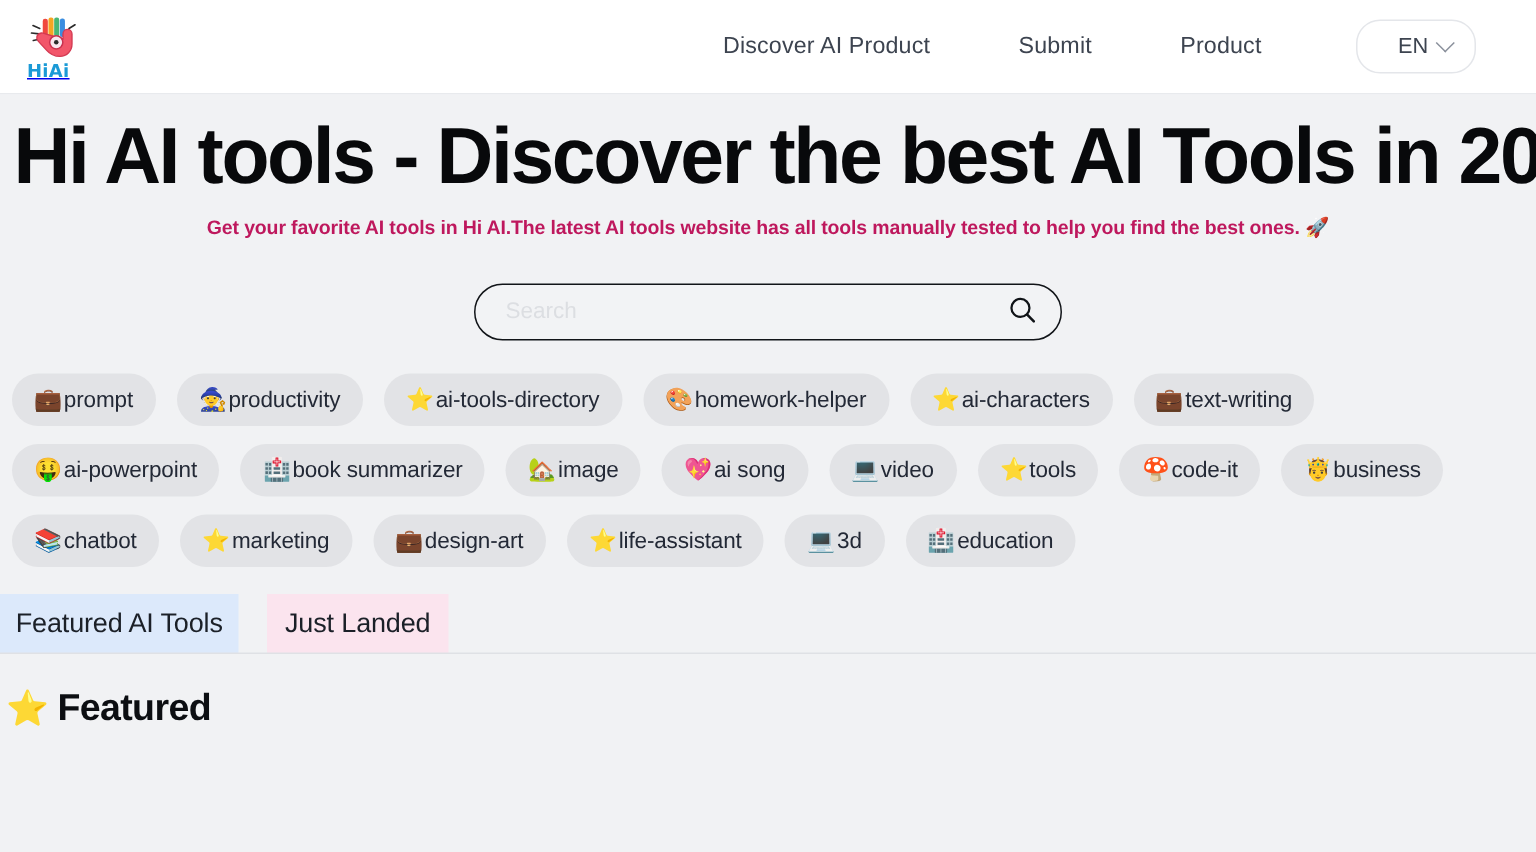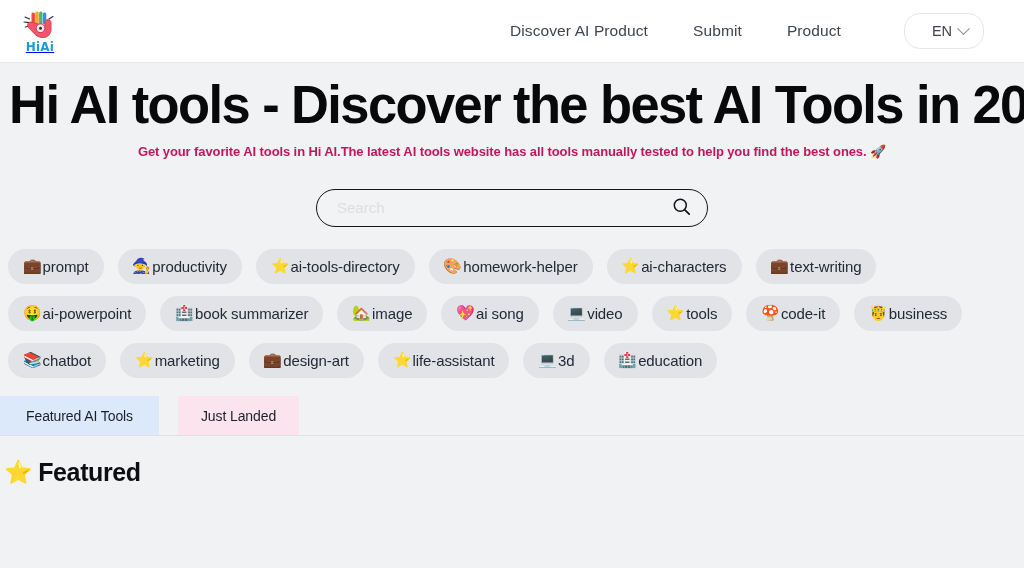--- a/index.html
+++ b/index.html
@@ -39,7 +39,7 @@
   }
   .nav-link {
     font-size:15.5px; color:#3d4450; text-decoration:none;
-    padding:8px 0; margin-left:28px; white-space:nowrap;
+    padding:8px 0; margin-left:42px; white-space:nowrap;
     letter-spacing:.1px;
   }
   .nav-link:first-child { margin-left:0; }

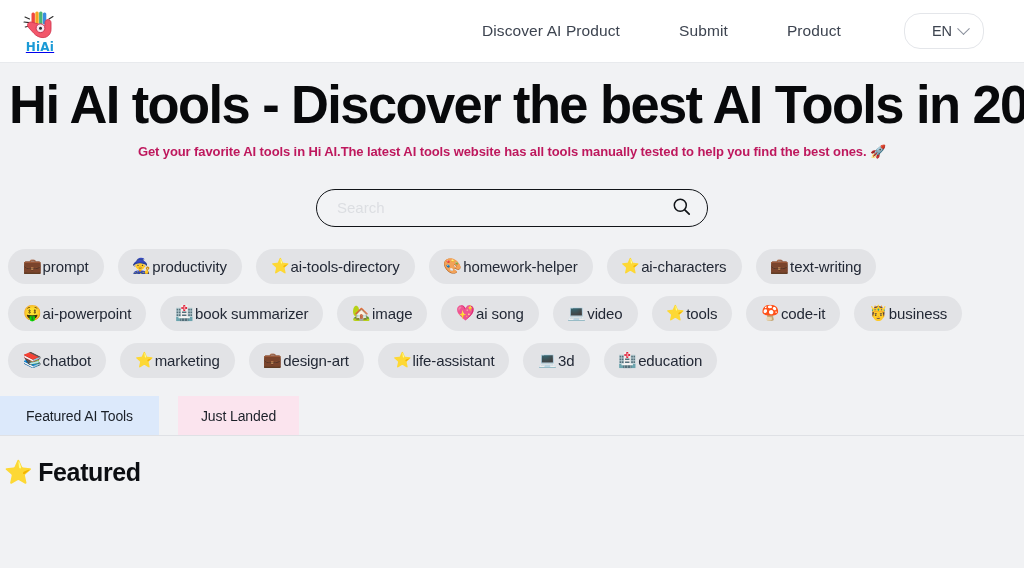--- a/index.html
+++ b/index.html
@@ -23,7 +23,7 @@
   .logo { display:flex; align-items:center; }
   .logo-mark {
     width:44px; height:50px;
-    display:flex; flex-direction:column; align-items:center; justify-content:center;
+    display:flex; flex-direction:column; justify-content:center;
     line-height:1;
   }
   .hand-wrap { position:relative; width:38px; height:33px; }

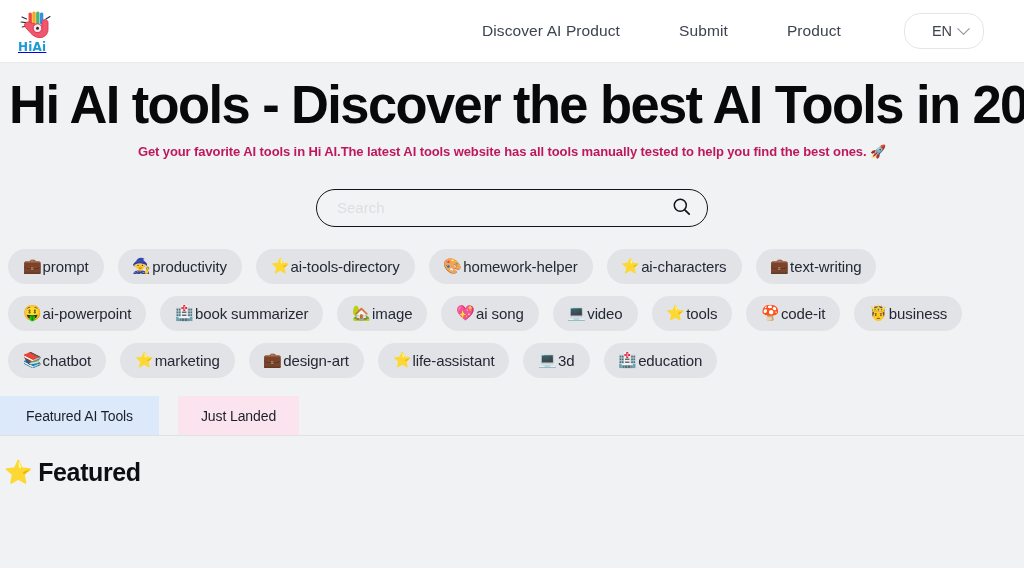--- a/index.html
+++ b/index.html
@@ -107,7 +107,7 @@
   .tabs { display:flex; align-items:stretch; height:40px; padding-left:0; }
   .tab {
     display:flex; align-items:center; justify-content:center;
-    font-size:14px; color:#1b2028; cursor:pointer; letter-spacing:-.1px;
+    font-size:18px; color:#1b2028; cursor:pointer; letter-spacing:-.1px;
   }
   .tab-featured { width:159px; background:#dce9fb; }
   .tab-spacer { width:19px; }

